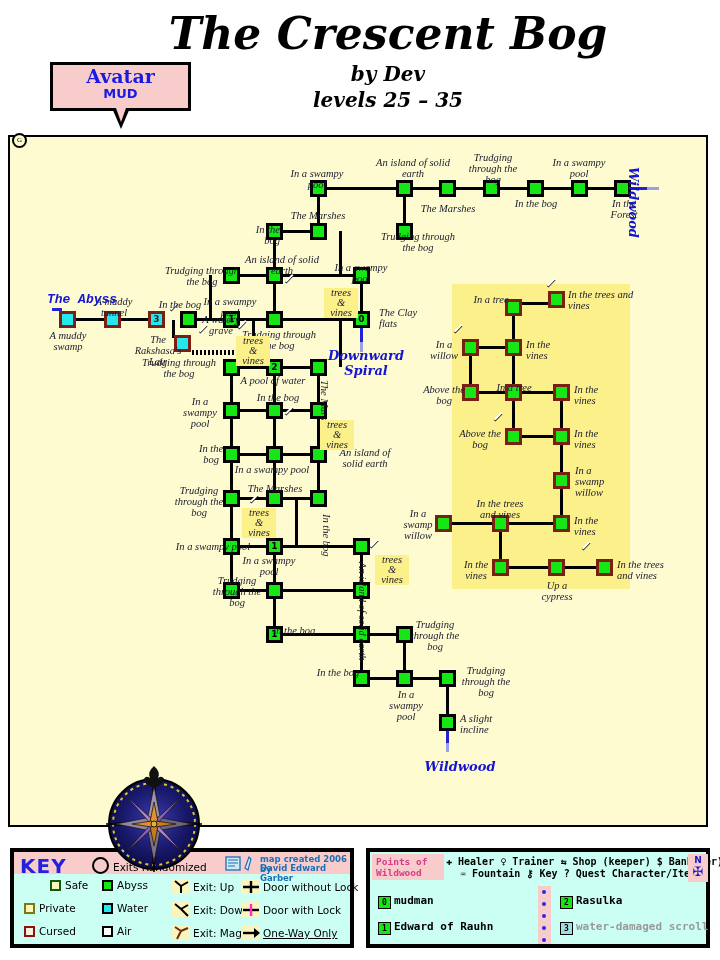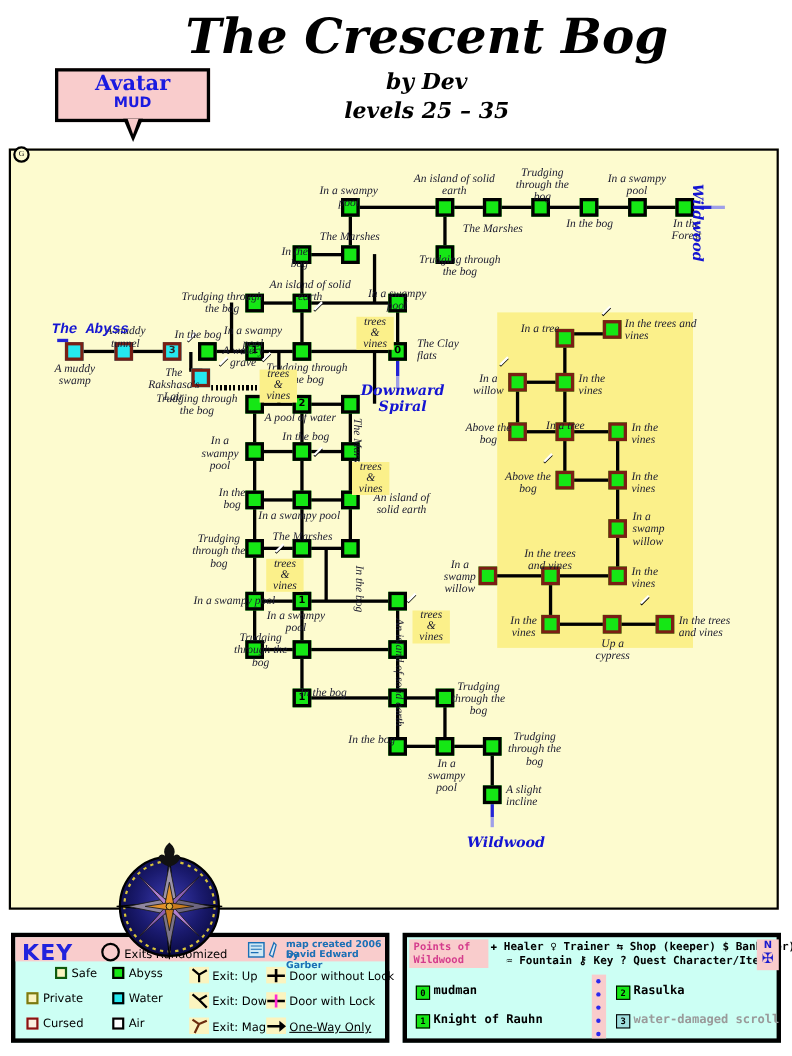--- a/index.html
+++ b/index.html
@@ -568,7 +568,7 @@
     <span class="poi-chip">0</span><span>mudman</span>
   </div>
   <div class="poi-entry" style="left:8px;top:68px;">
-    <span class="poi-chip">1</span><span>Knight of Rauhn</span>
+    <span class="poi-chip">1</span><span>Edward of Rauhn</span>
   </div>
   <div class="poi-entry" style="left:190px;top:42px;">
     <span class="poi-chip">2</span><span>Rasulka</span>

